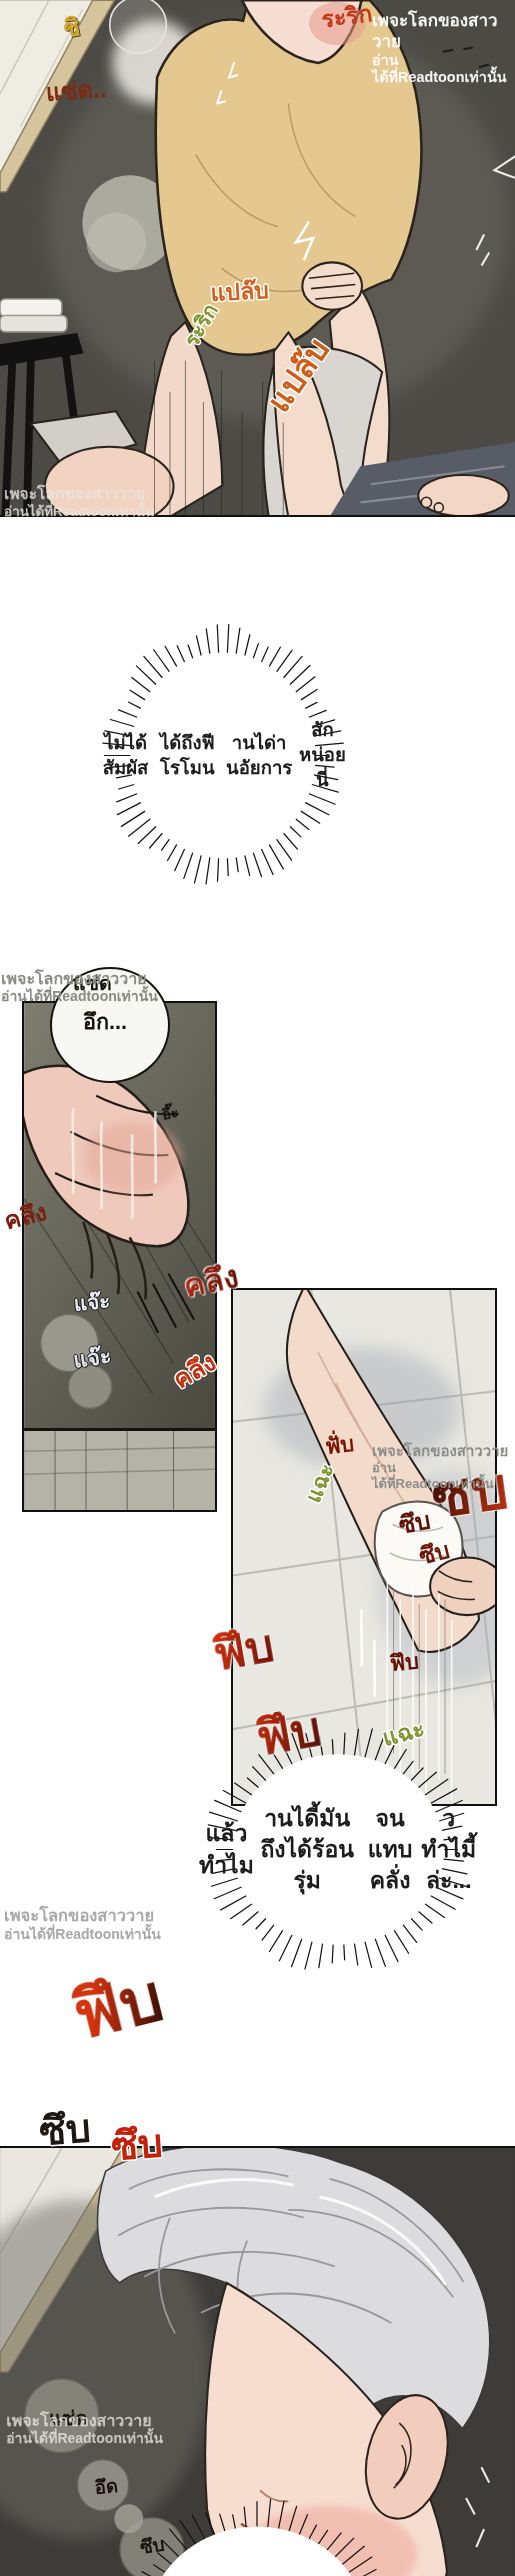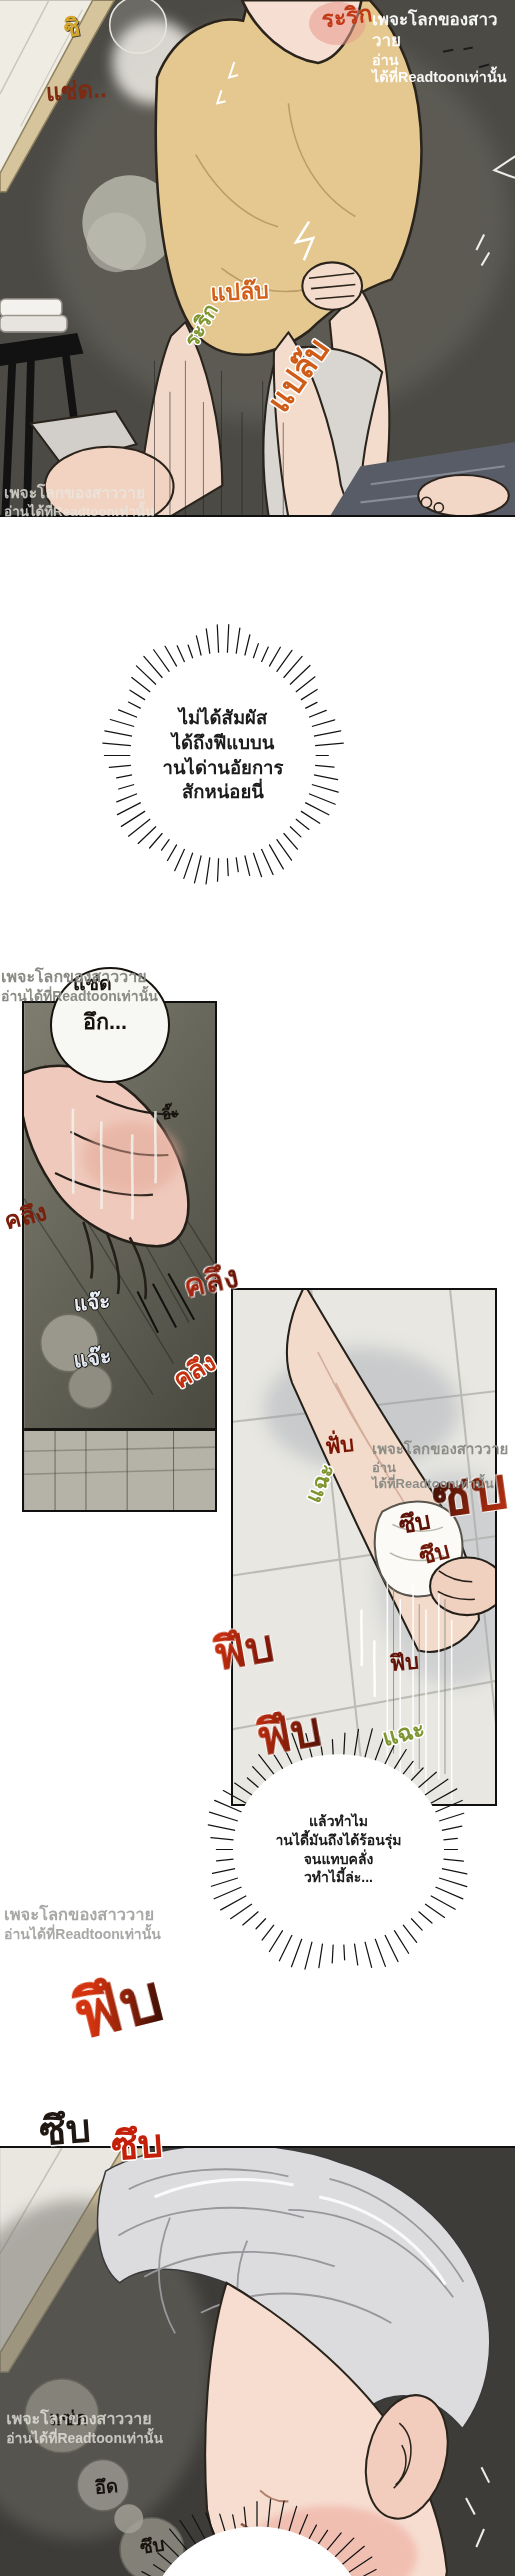--- a/index.html
+++ b/index.html
@@ -8,7 +8,7 @@
   .panel{position:absolute;box-sizing:border-box;overflow:hidden;z-index:1;}
   .panel > svg{position:absolute;left:0;top:0;}
   .wm{position:absolute;z-index:30;font-weight:bold;line-height:1.2;pointer-events:none;}
-  .wm .l1{display:block;font-family:Liberation Mono, monospace;}
+  .wm .l1{display:block;}
   .wm .l2{display:block;}
   .sfx{position:absolute;font-weight:800;white-space:nowrap;line-height:1;z-index:25;transform-origin:left top;}
   .ow{text-shadow:1.5px 0 0 #fff,-1.5px 0 0 #fff,0 1.5px 0 #fff,0 -1.5px 0 #fff,1px 1px 0 #fff,-1px 1px 0 #fff,1px -1px 0 #fff,-1px -1px 0 #fff;}

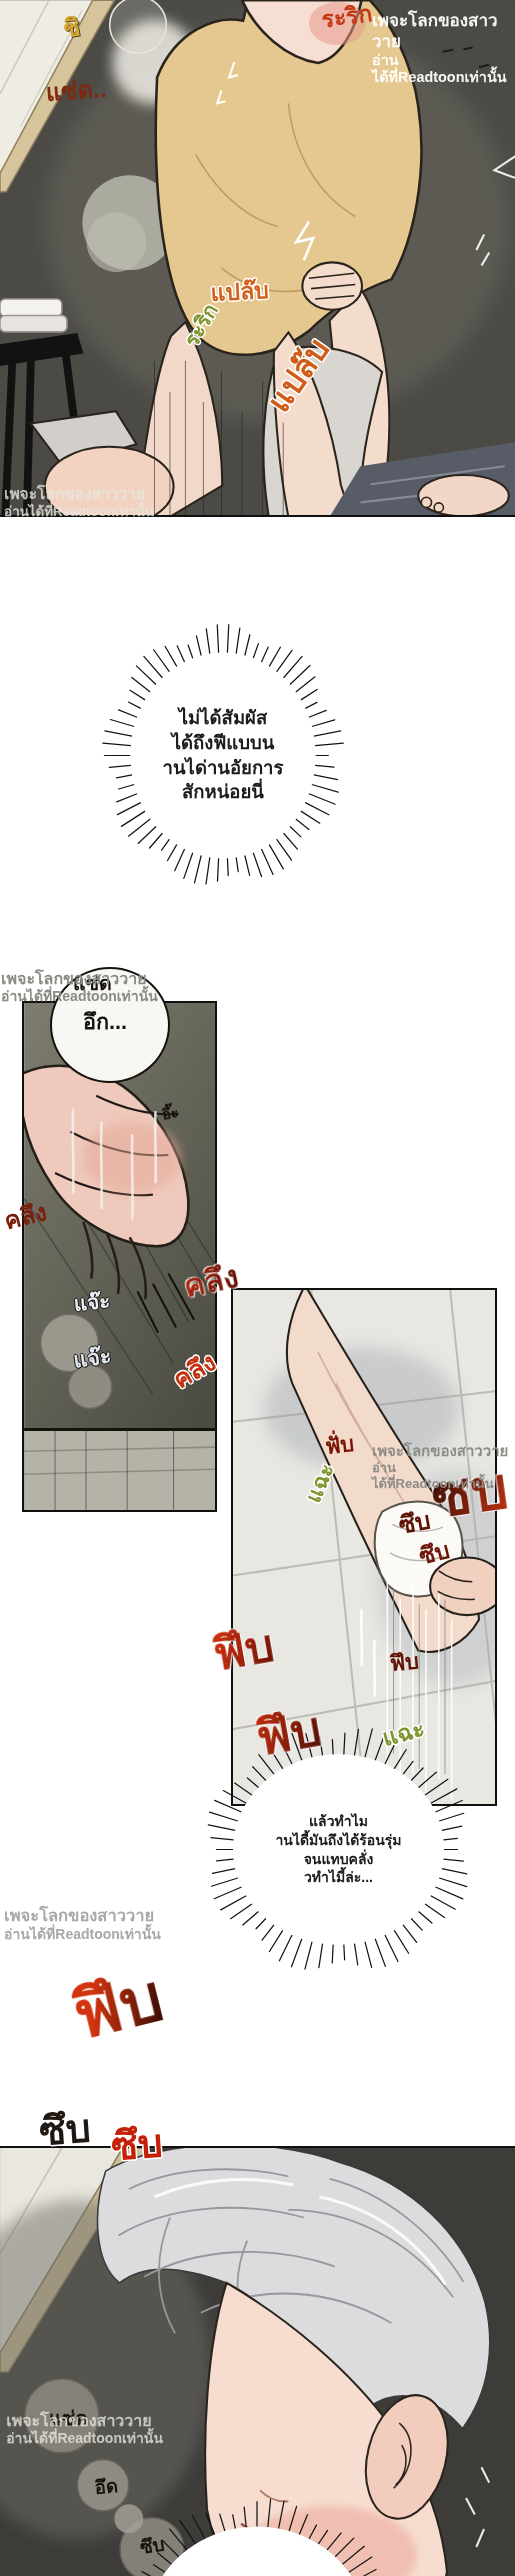--- a/index.html
+++ b/index.html
@@ -17,7 +17,7 @@
         filter:drop-shadow(1px 1px 0 rgba(255,255,255,.9)) drop-shadow(-1px -1px 0 rgba(255,255,255,.9));}
   .burst{position:absolute;z-index:20;}
   .burst svg{position:absolute;left:0;top:0;}
-  .btxt{position:absolute;inset:0;display:flex;flex-direction:column;align-items:center;justify-content:center;
+  .btxt{position:absolute;inset:0;display:flex;flex-direction:row;align-items:center;justify-content:center;
         text-align:center;color:#1c1c1c;z-index:2;font-weight:bold;line-height:1.35;}
   .cloud{position:absolute;background:#f7f7f4;border:1.5px solid #17120d;border-radius:50%;z-index:21;}
 </style>

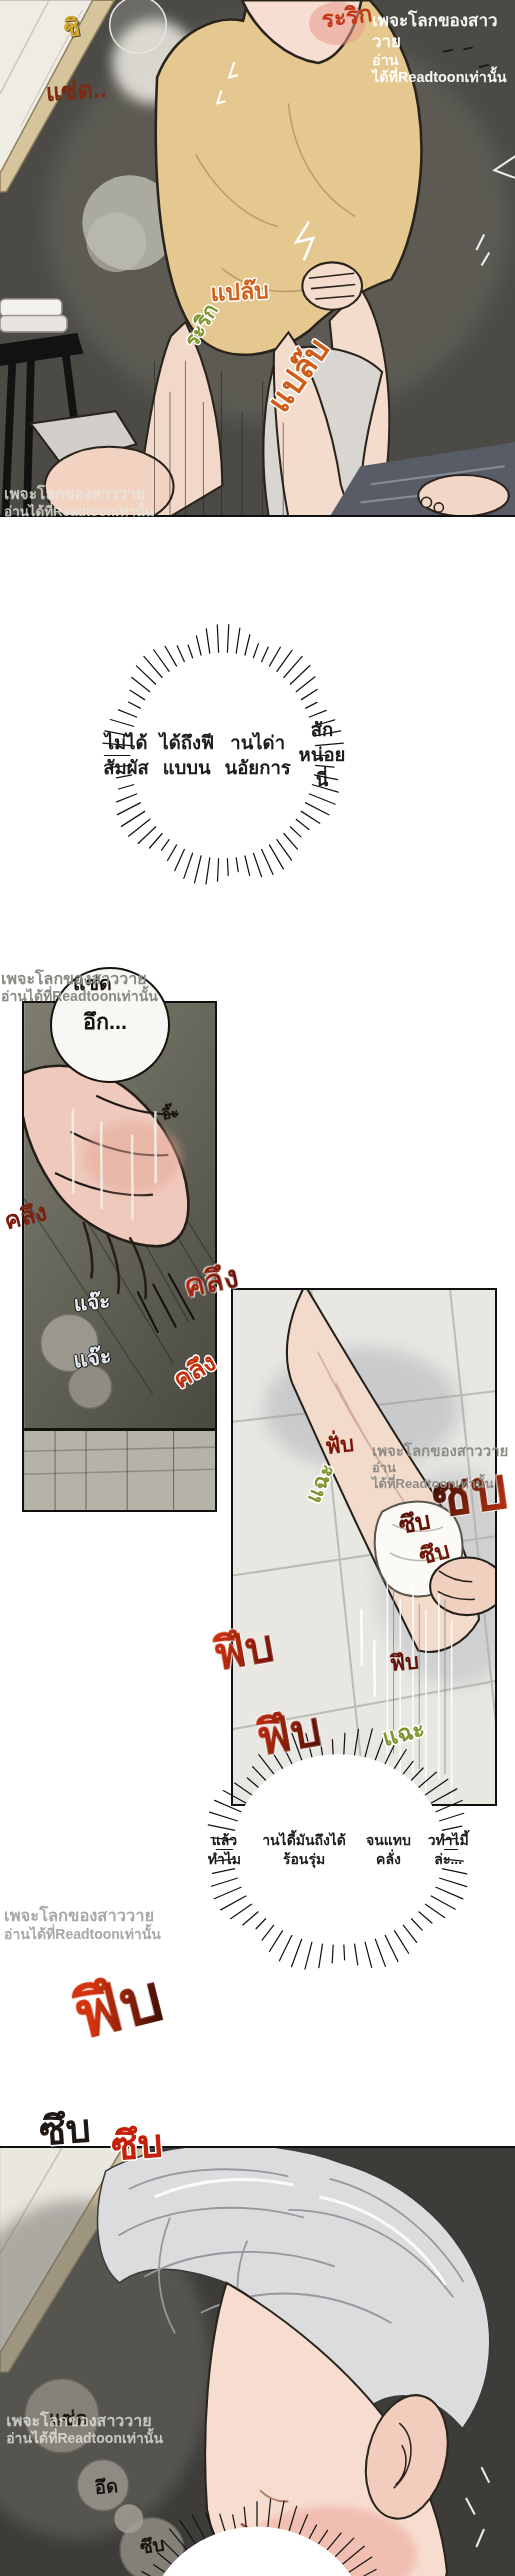--- a/index.html
+++ b/index.html
@@ -191,7 +191,7 @@
      </svg>
     <div class="btxt" style="font-size:18.5px;">
       <span>ไม่ได้สัมผัส</span>
-      <span>ได้ถึงฟีแบบน</span>
+      <span>ได้ถึงฟีโรโมน</span>
       <span>านได่านอัยการ</span>
       <span>สักหน่อยนี่</span>
     </div>

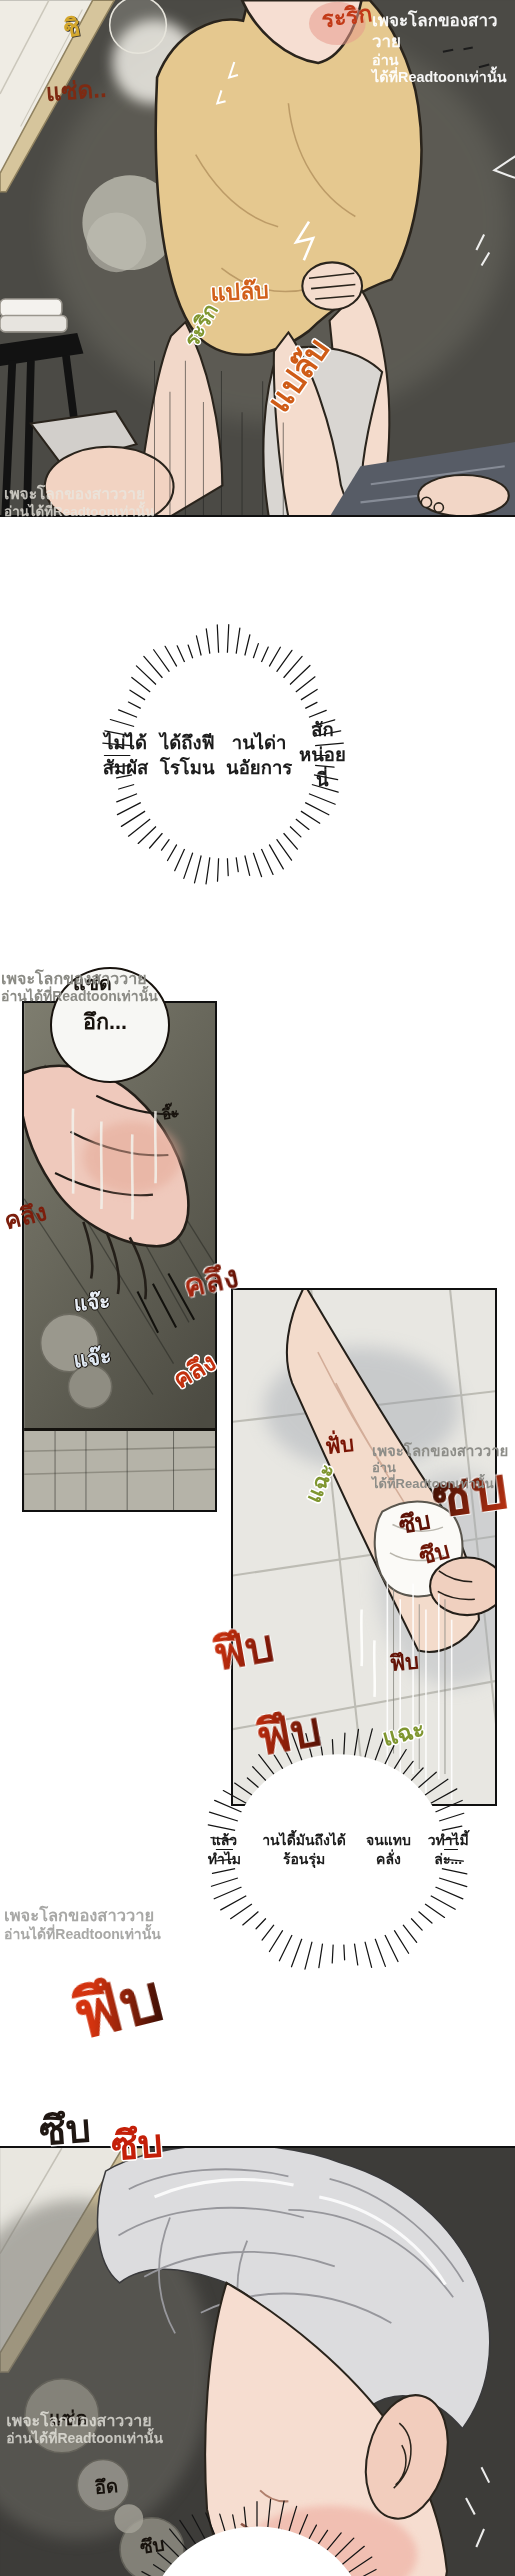--- a/index.html
+++ b/index.html
@@ -390,7 +390,7 @@
         </g>
        <ellipse cx="271" cy="251" rx="205" ry="185" fill="#ffffff"></ellipse>
      </svg>
-    <div class="btxt" style="font-size:14px;">
+    <div class="btxt" style="font-size:23px;">
       <span>แล้วทำไม</span>
       <span>านไดี้มันถึงได้ร้อนรุ่ม</span>
       <span>จนแทบคลั่ง</span>

